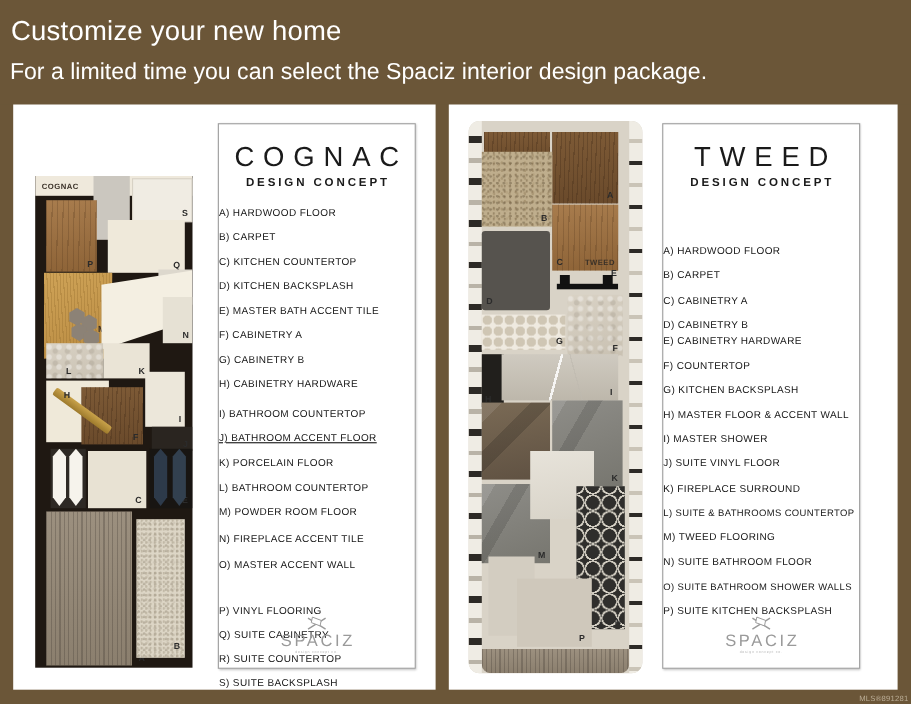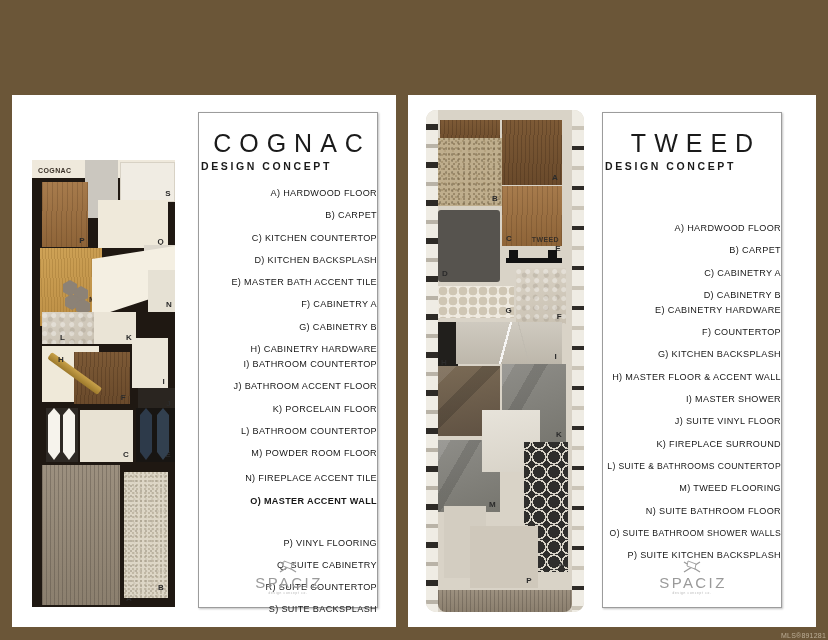--- a/index.html
+++ b/index.html
@@ -250,6 +250,10 @@
 
 <div id="stage">
 
+  <div class="header">
+    <div class="header-title">Customize your new home</div>
+    <div class="header-sub">For a limited time you can select the Spaciz interior design package.</div>
+  </div>
 
   <div class="panel panel-left">
 

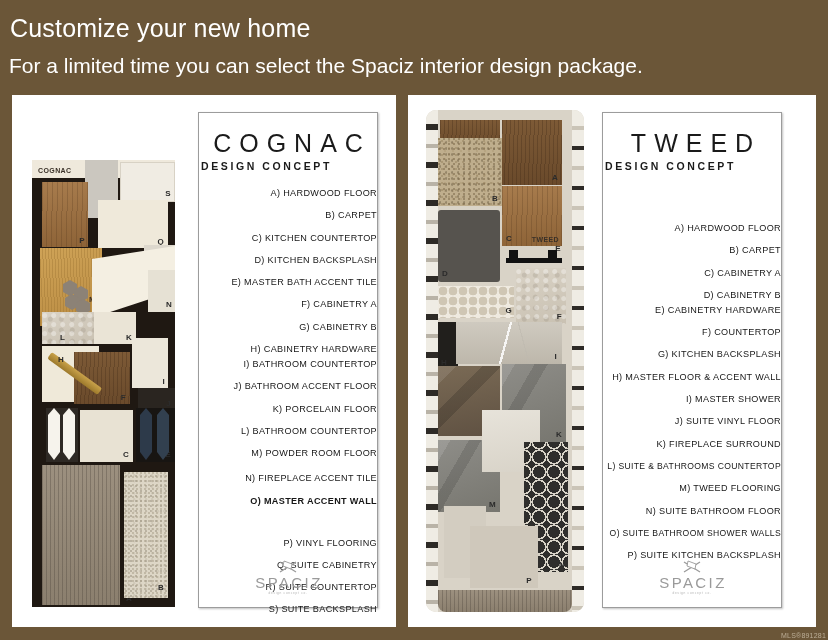--- a/index.html
+++ b/index.html
@@ -73,7 +73,7 @@
     text-indent: 8px;
   }
   .concept-subtitle {
-    text-align: left;
+    text-align: center;
     font-size: 10.5px;
     letter-spacing: 2.6px;
     color: #1a1a1a;

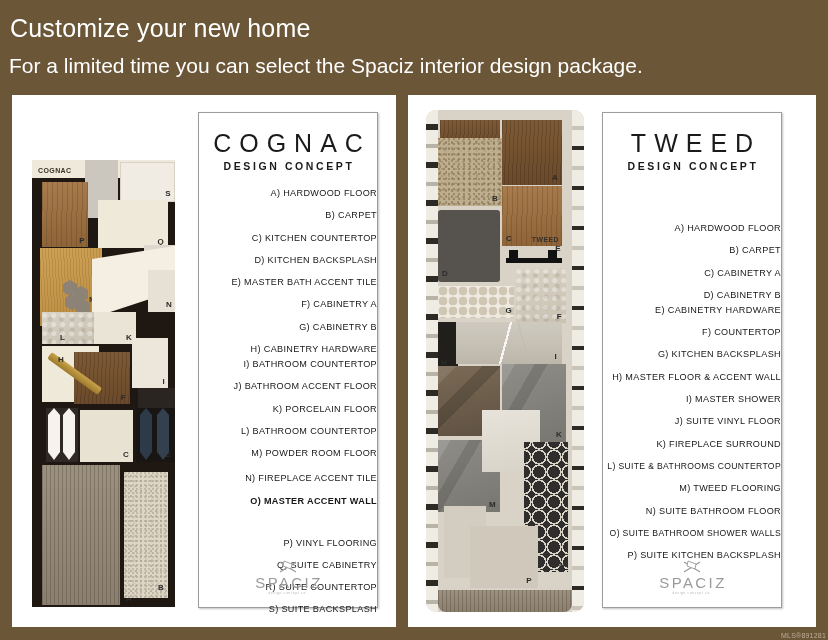--- a/index.html
+++ b/index.html
@@ -87,7 +87,7 @@
     padding: 0;
   }
   .concept-list li {
-    text-align: right;
+    text-align: left;
     font-size: 9.1px;
     letter-spacing: 0.35px;
     color: #161616;

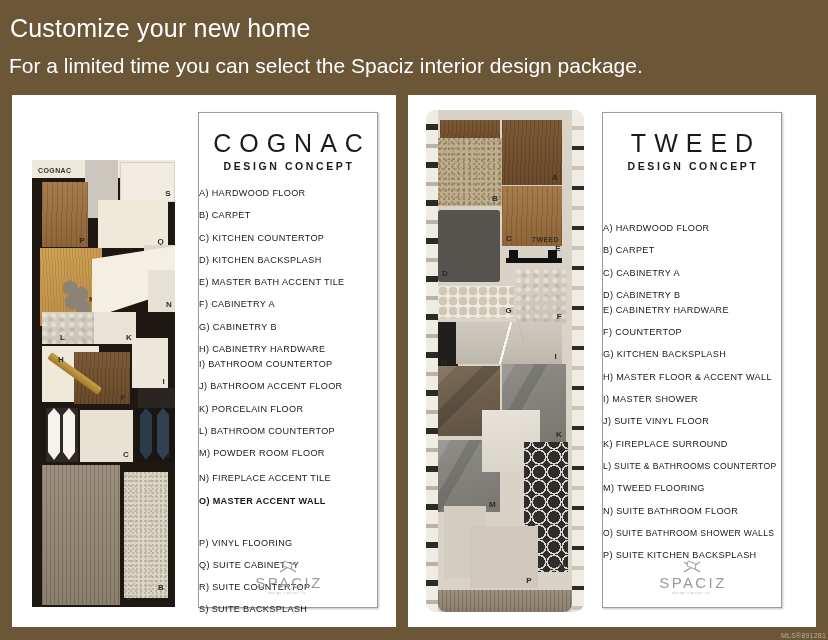--- a/index.html
+++ b/index.html
@@ -371,7 +371,7 @@
         <li style="margin-bottom:12.3px;">E) MASTER BATH ACCENT TILE</li>
         <li style="margin-bottom:12.3px;">F) CABINETRY A</li>
         <li style="margin-bottom:12.3px;">G) CABINETRY B</li>
-        <li style="margin-bottom:5px;">H) CABINETRY HARDWARE</li>
+        <li style="margin-bottom:17px;">H) CABINETRY HARDWARE</li>
         <li style="margin-bottom:12.3px;">I) BATHROOM COUNTERTOP</li>
         <li style="margin-bottom:12.3px;">J) BATHROOM ACCENT FLOOR</li>
         <li style="margin-bottom:12.3px;">K) PORCELAIN FLOOR</li>

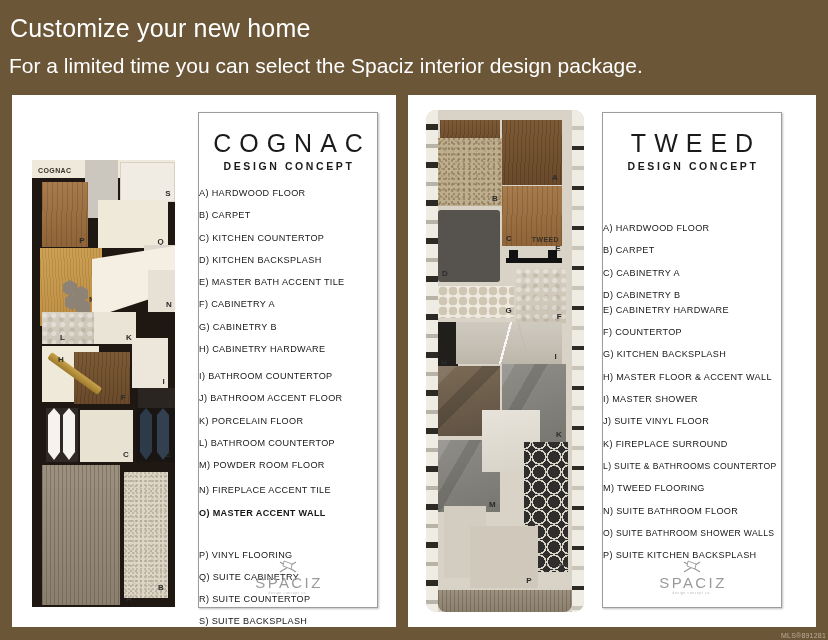--- a/index.html
+++ b/index.html
@@ -373,7 +373,7 @@
         <li style="margin-bottom:12.3px;">G) CABINETRY B</li>
         <li style="margin-bottom:17px;">H) CABINETRY HARDWARE</li>
         <li style="margin-bottom:12.3px;">I) BATHROOM COUNTERTOP</li>
-        <li style="margin-bottom:12.3px;">J) BATHROOM ACCENT FLOOR</li>
+        <li style="margin-bottom:12.3px;text-decoration:underline;">J) BATHROOM ACCENT FLOOR</li>
         <li style="margin-bottom:12.3px;">K) PORCELAIN FLOOR</li>
         <li style="margin-bottom:12.3px;">L) BATHROOM COUNTERTOP</li>
         <li style="margin-bottom:15px;">M) POWDER ROOM FLOOR</li>

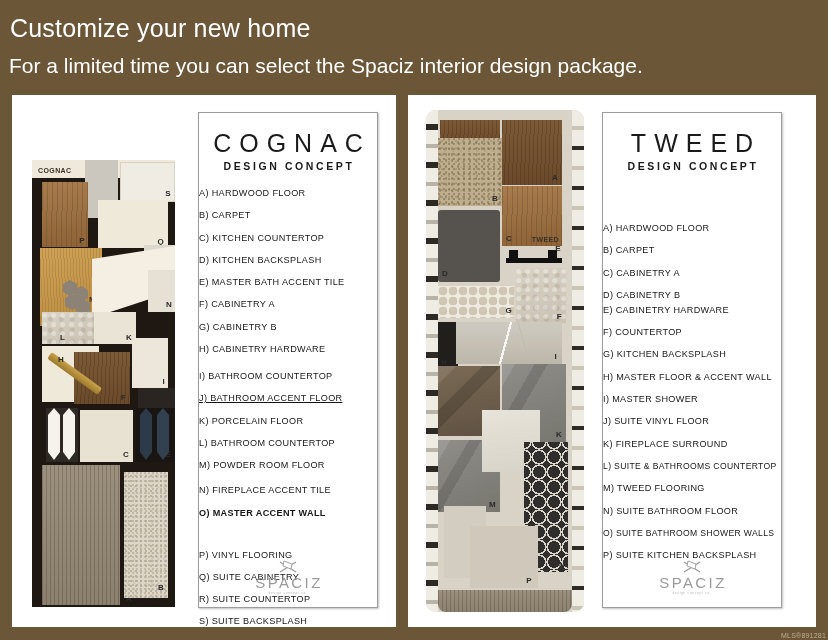--- a/index.html
+++ b/index.html
@@ -378,7 +378,7 @@
         <li style="margin-bottom:12.3px;">L) BATHROOM COUNTERTOP</li>
         <li style="margin-bottom:15px;">M) POWDER ROOM FLOOR</li>
         <li style="margin-bottom:12.3px;">N) FIREPLACE ACCENT TILE</li>
-        <li style="margin-bottom:17px;font-weight:bold;">O) MASTER ACCENT WALL</li>
+        <li style="margin-bottom:17px;">O) MASTER ACCENT WALL</li>
         <li style="margin-bottom:12.3px;margin-top:32px;">P) VINYL FLOORING</li>
         <li style="margin-bottom:12.3px;">Q) SUITE CABINETRY</li>
         <li style="margin-bottom:12.3px;">R) SUITE COUNTERTOP</li>

